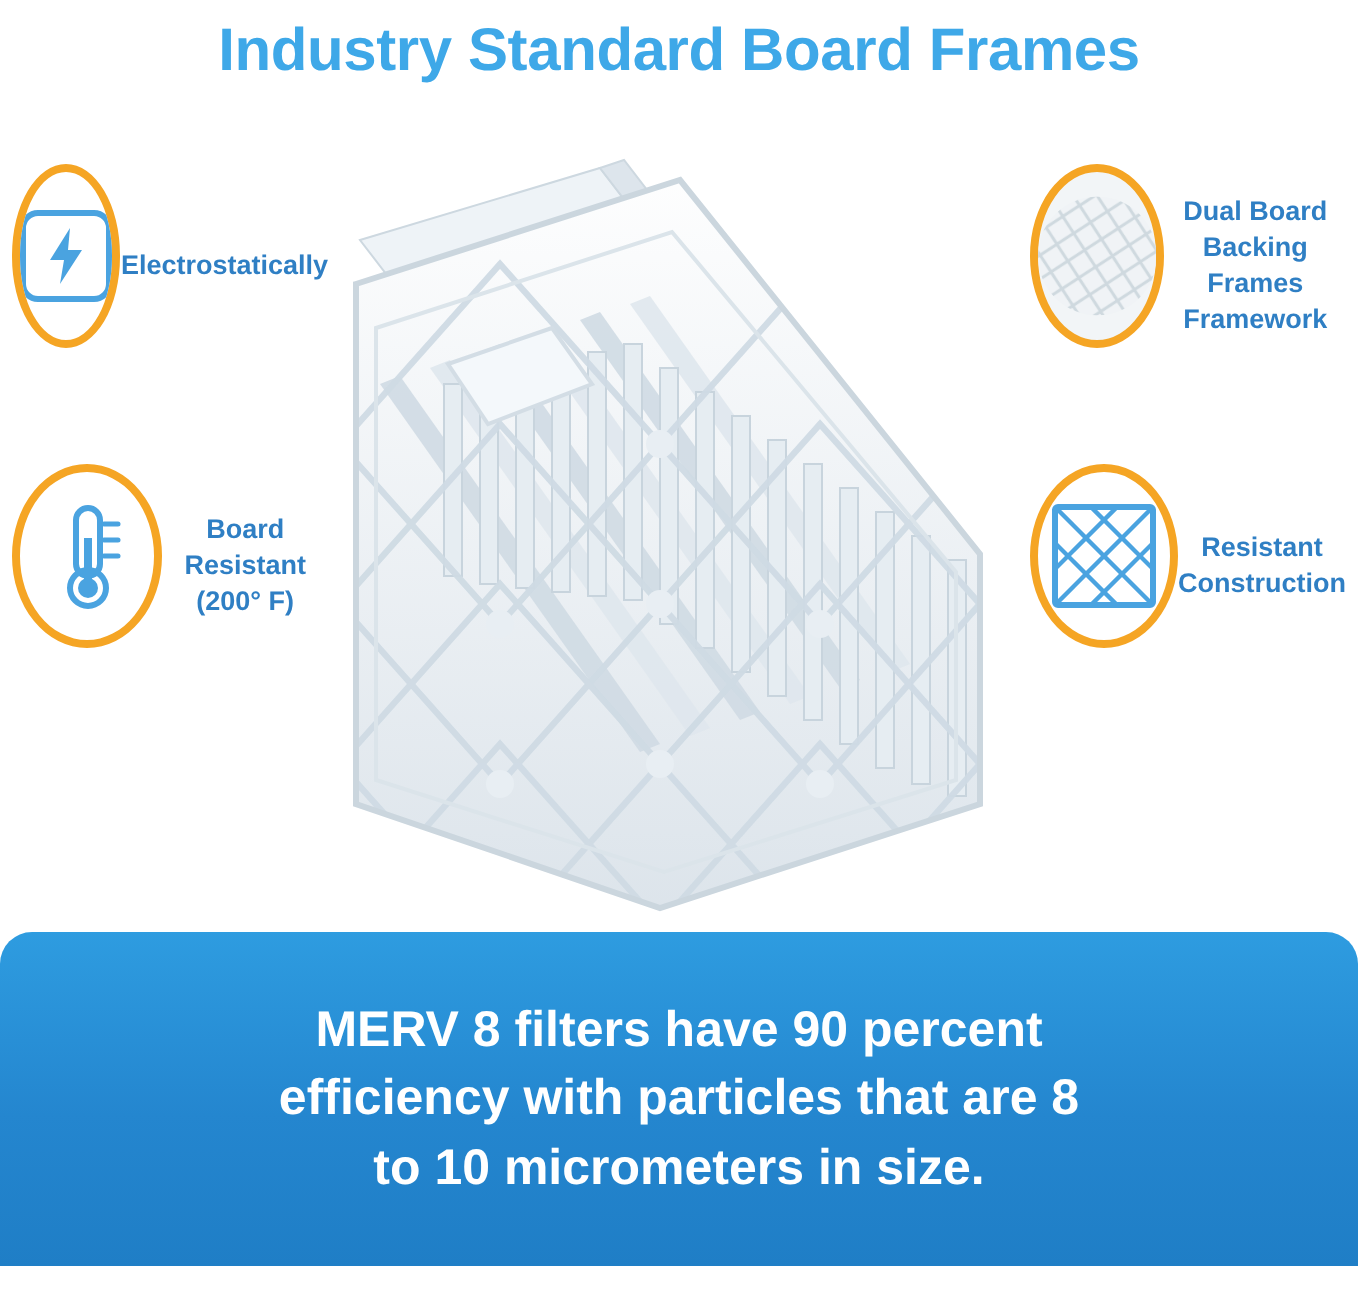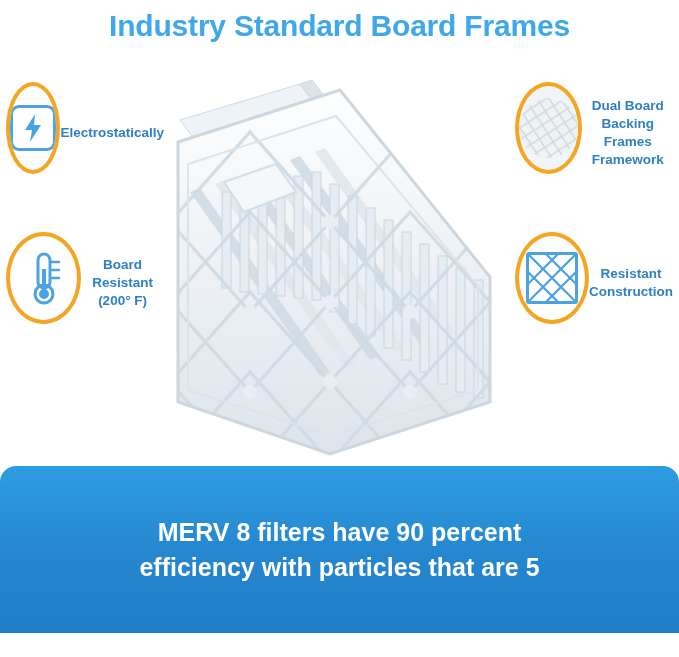--- a/index.html
+++ b/index.html
@@ -317,7 +317,7 @@
 
   <div class="banner">
     <div class="banner-line">MERV 8 filters have 90 percent</div>
-    <div class="banner-line">efficiency with particles that are 5</div>
+    <div class="banner-line">efficiency with particles that are 8</div>
   </div>
 
 </div>

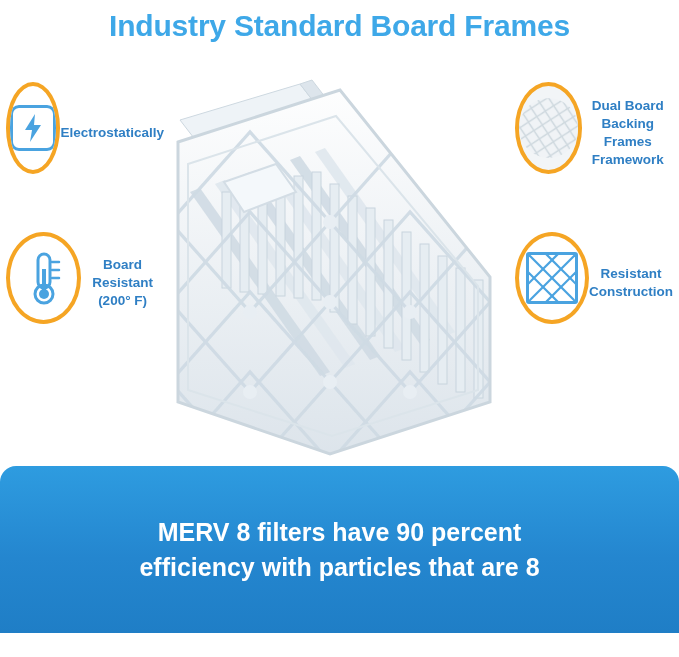--- a/index.html
+++ b/index.html
@@ -318,6 +318,7 @@
   <div class="banner">
     <div class="banner-line">MERV 8 filters have 90 percent</div>
     <div class="banner-line">efficiency with particles that are 8</div>
+    <div class="banner-line">to 10 micrometers in size.</div>
   </div>
 
 </div>

